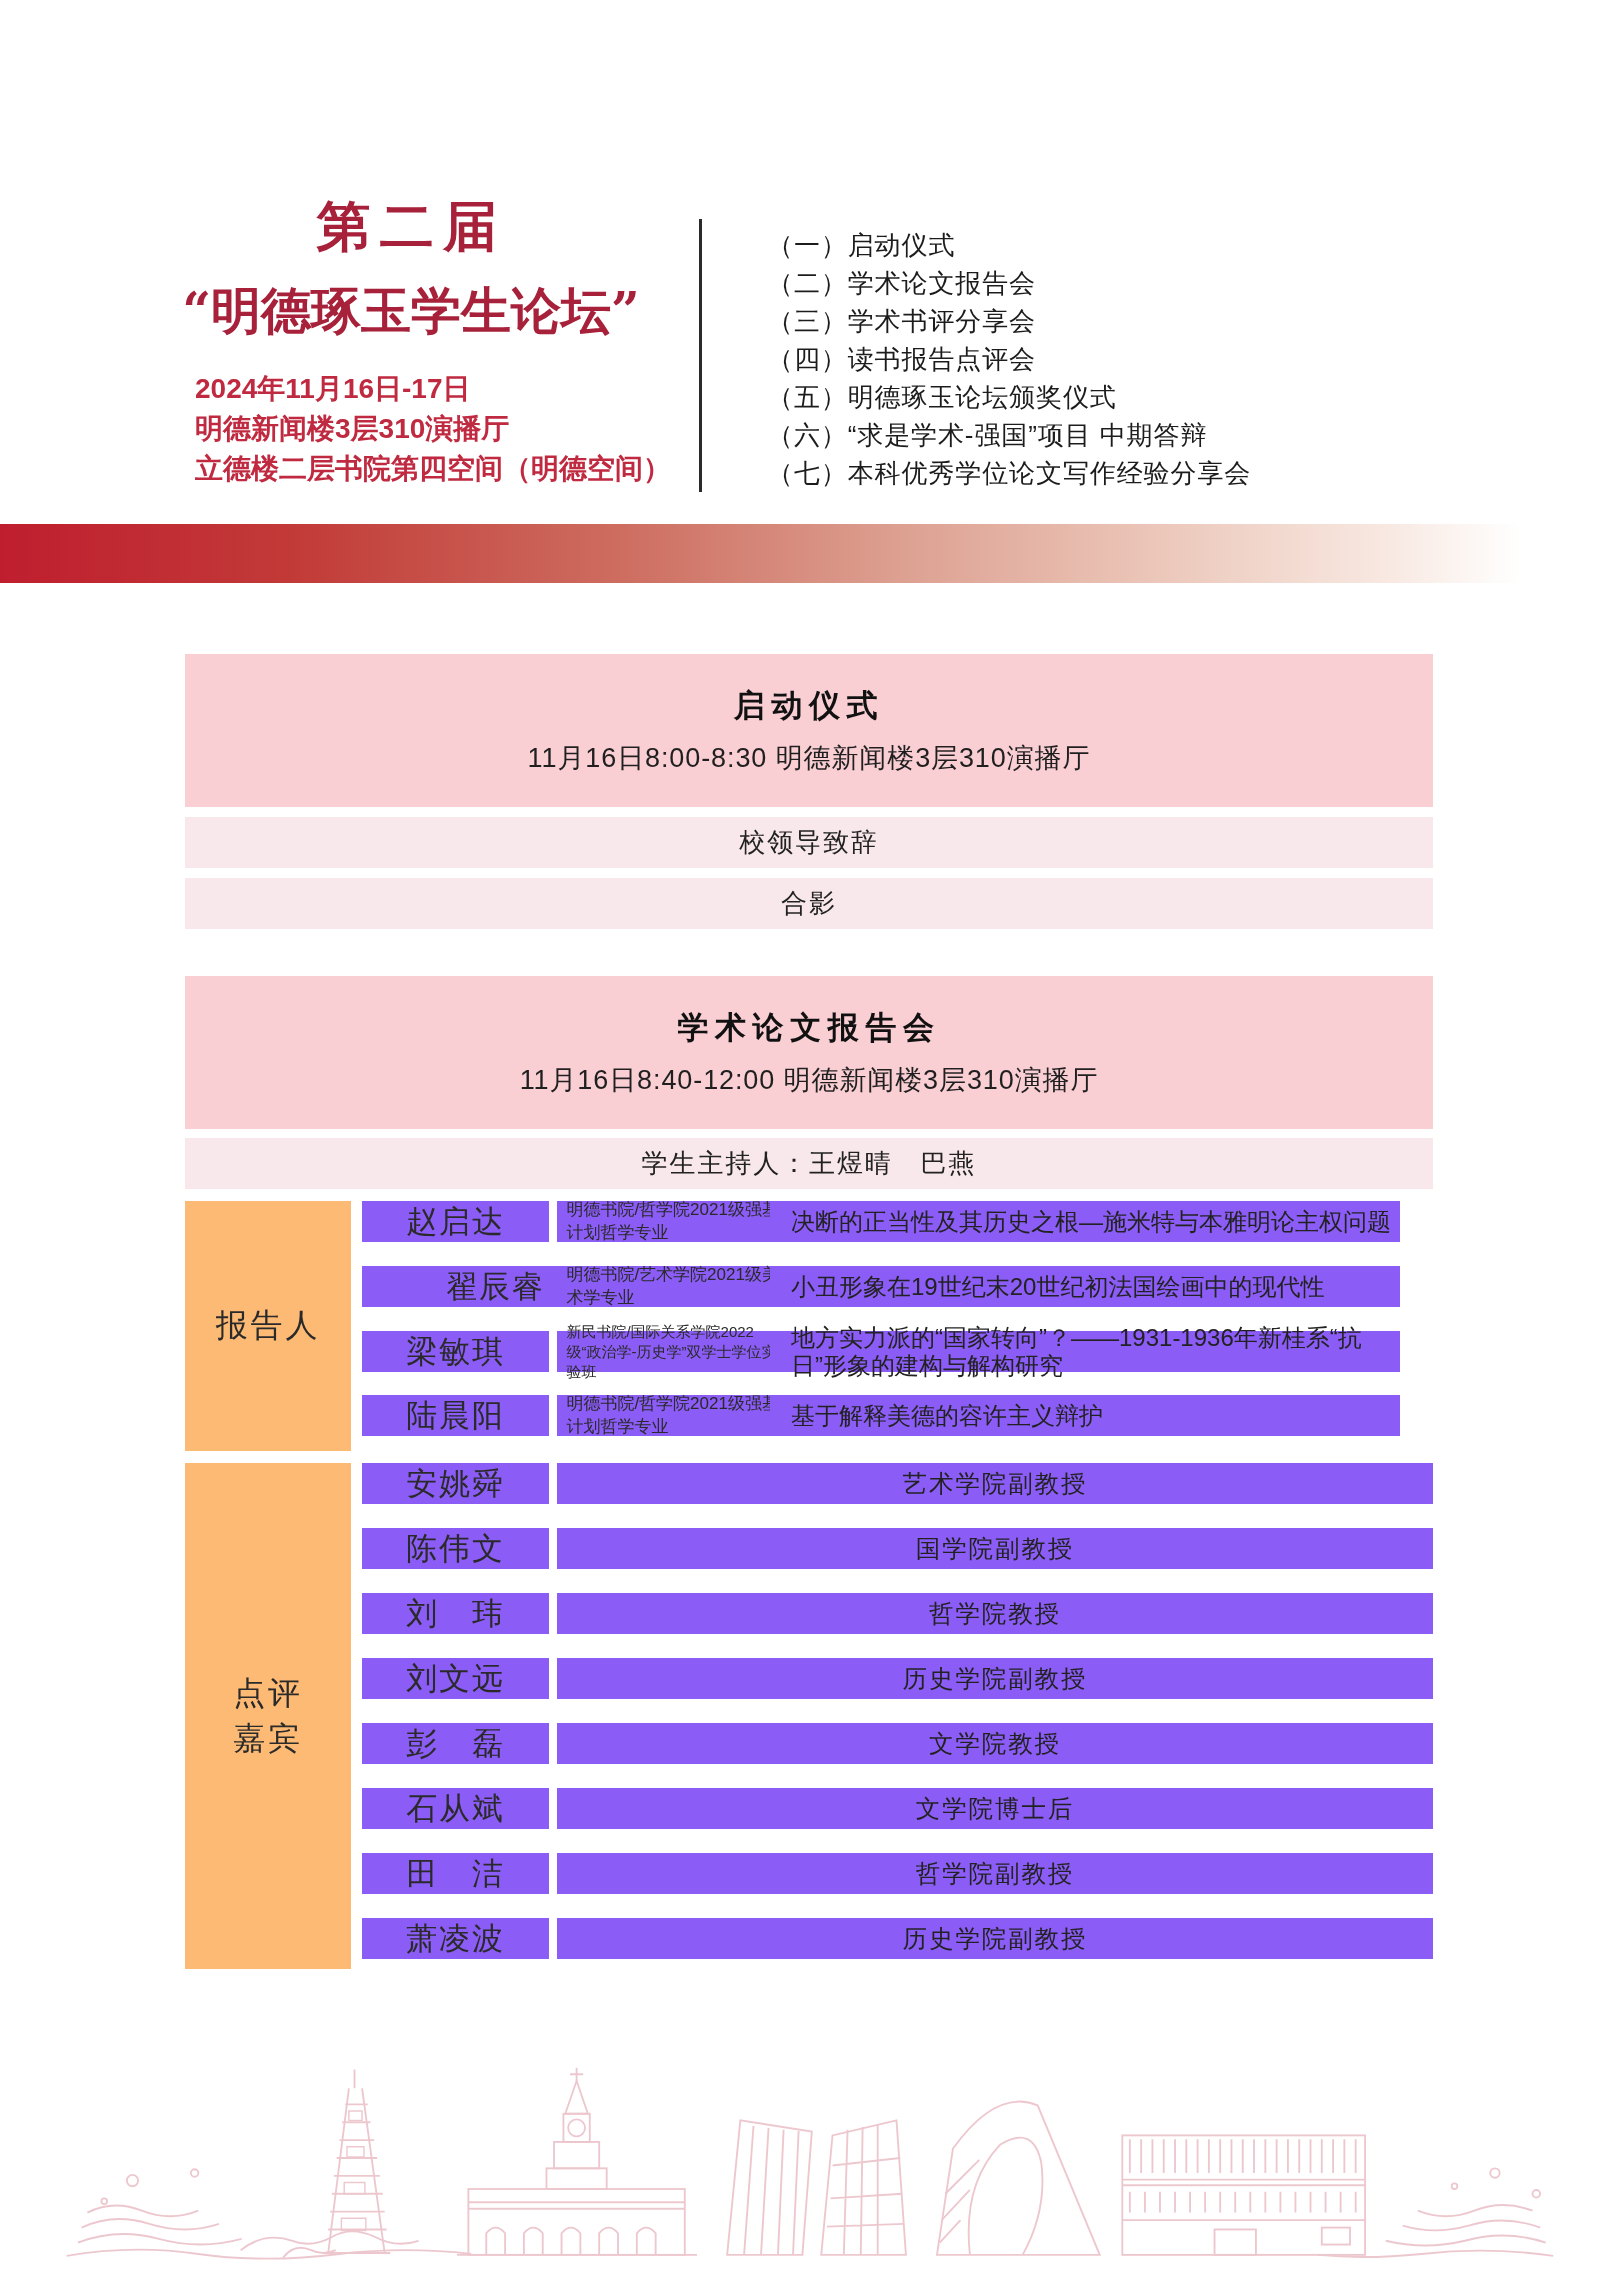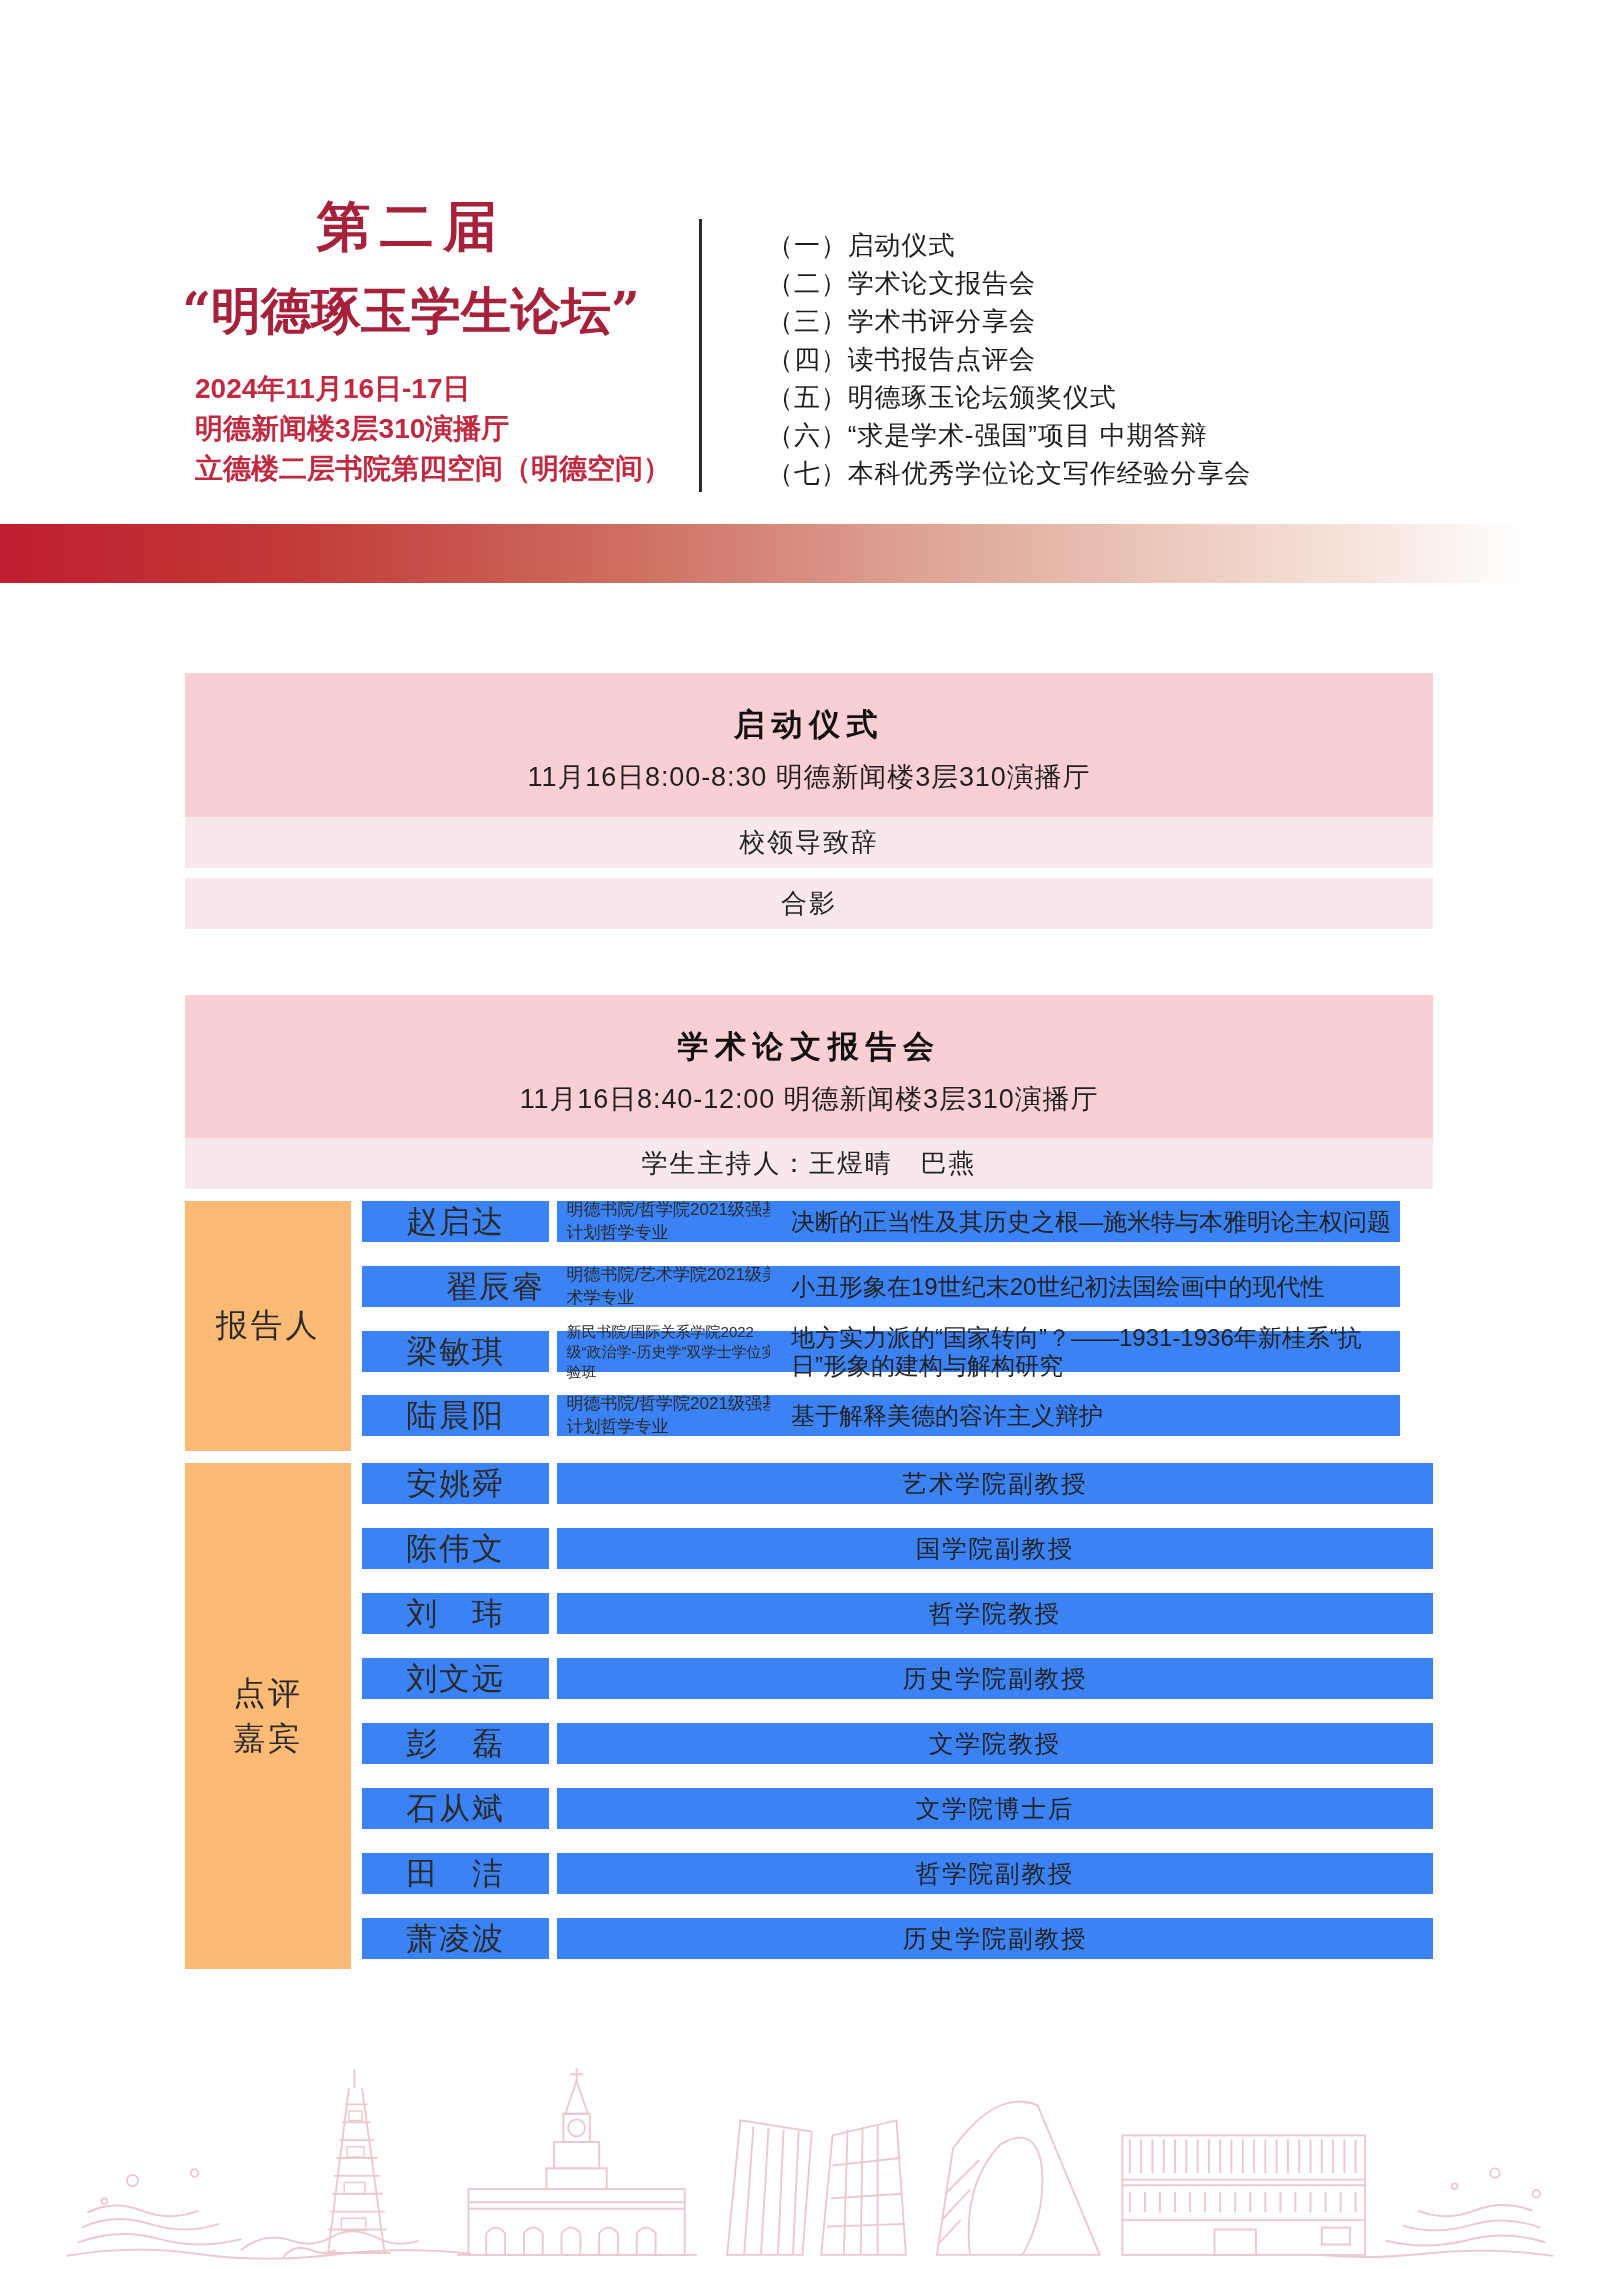--- a/index.html
+++ b/index.html
@@ -41,7 +41,7 @@
   
   .sec-header{
     left:185px;width:1248px;height:153px;background:#facfd4;
-    display:flex;flex-direction:column;align-items:center;justify-content:center;gap:13px;margin-top:19px;
+    display:flex;flex-direction:column;align-items:center;justify-content:center;gap:13px;
   }
   .sec-title{font-size:31px;font-weight:700;color:#111;letter-spacing:6.6px;}
   .sec-sub{font-size:27px;color:#1f1f1f;letter-spacing:0.9px;}

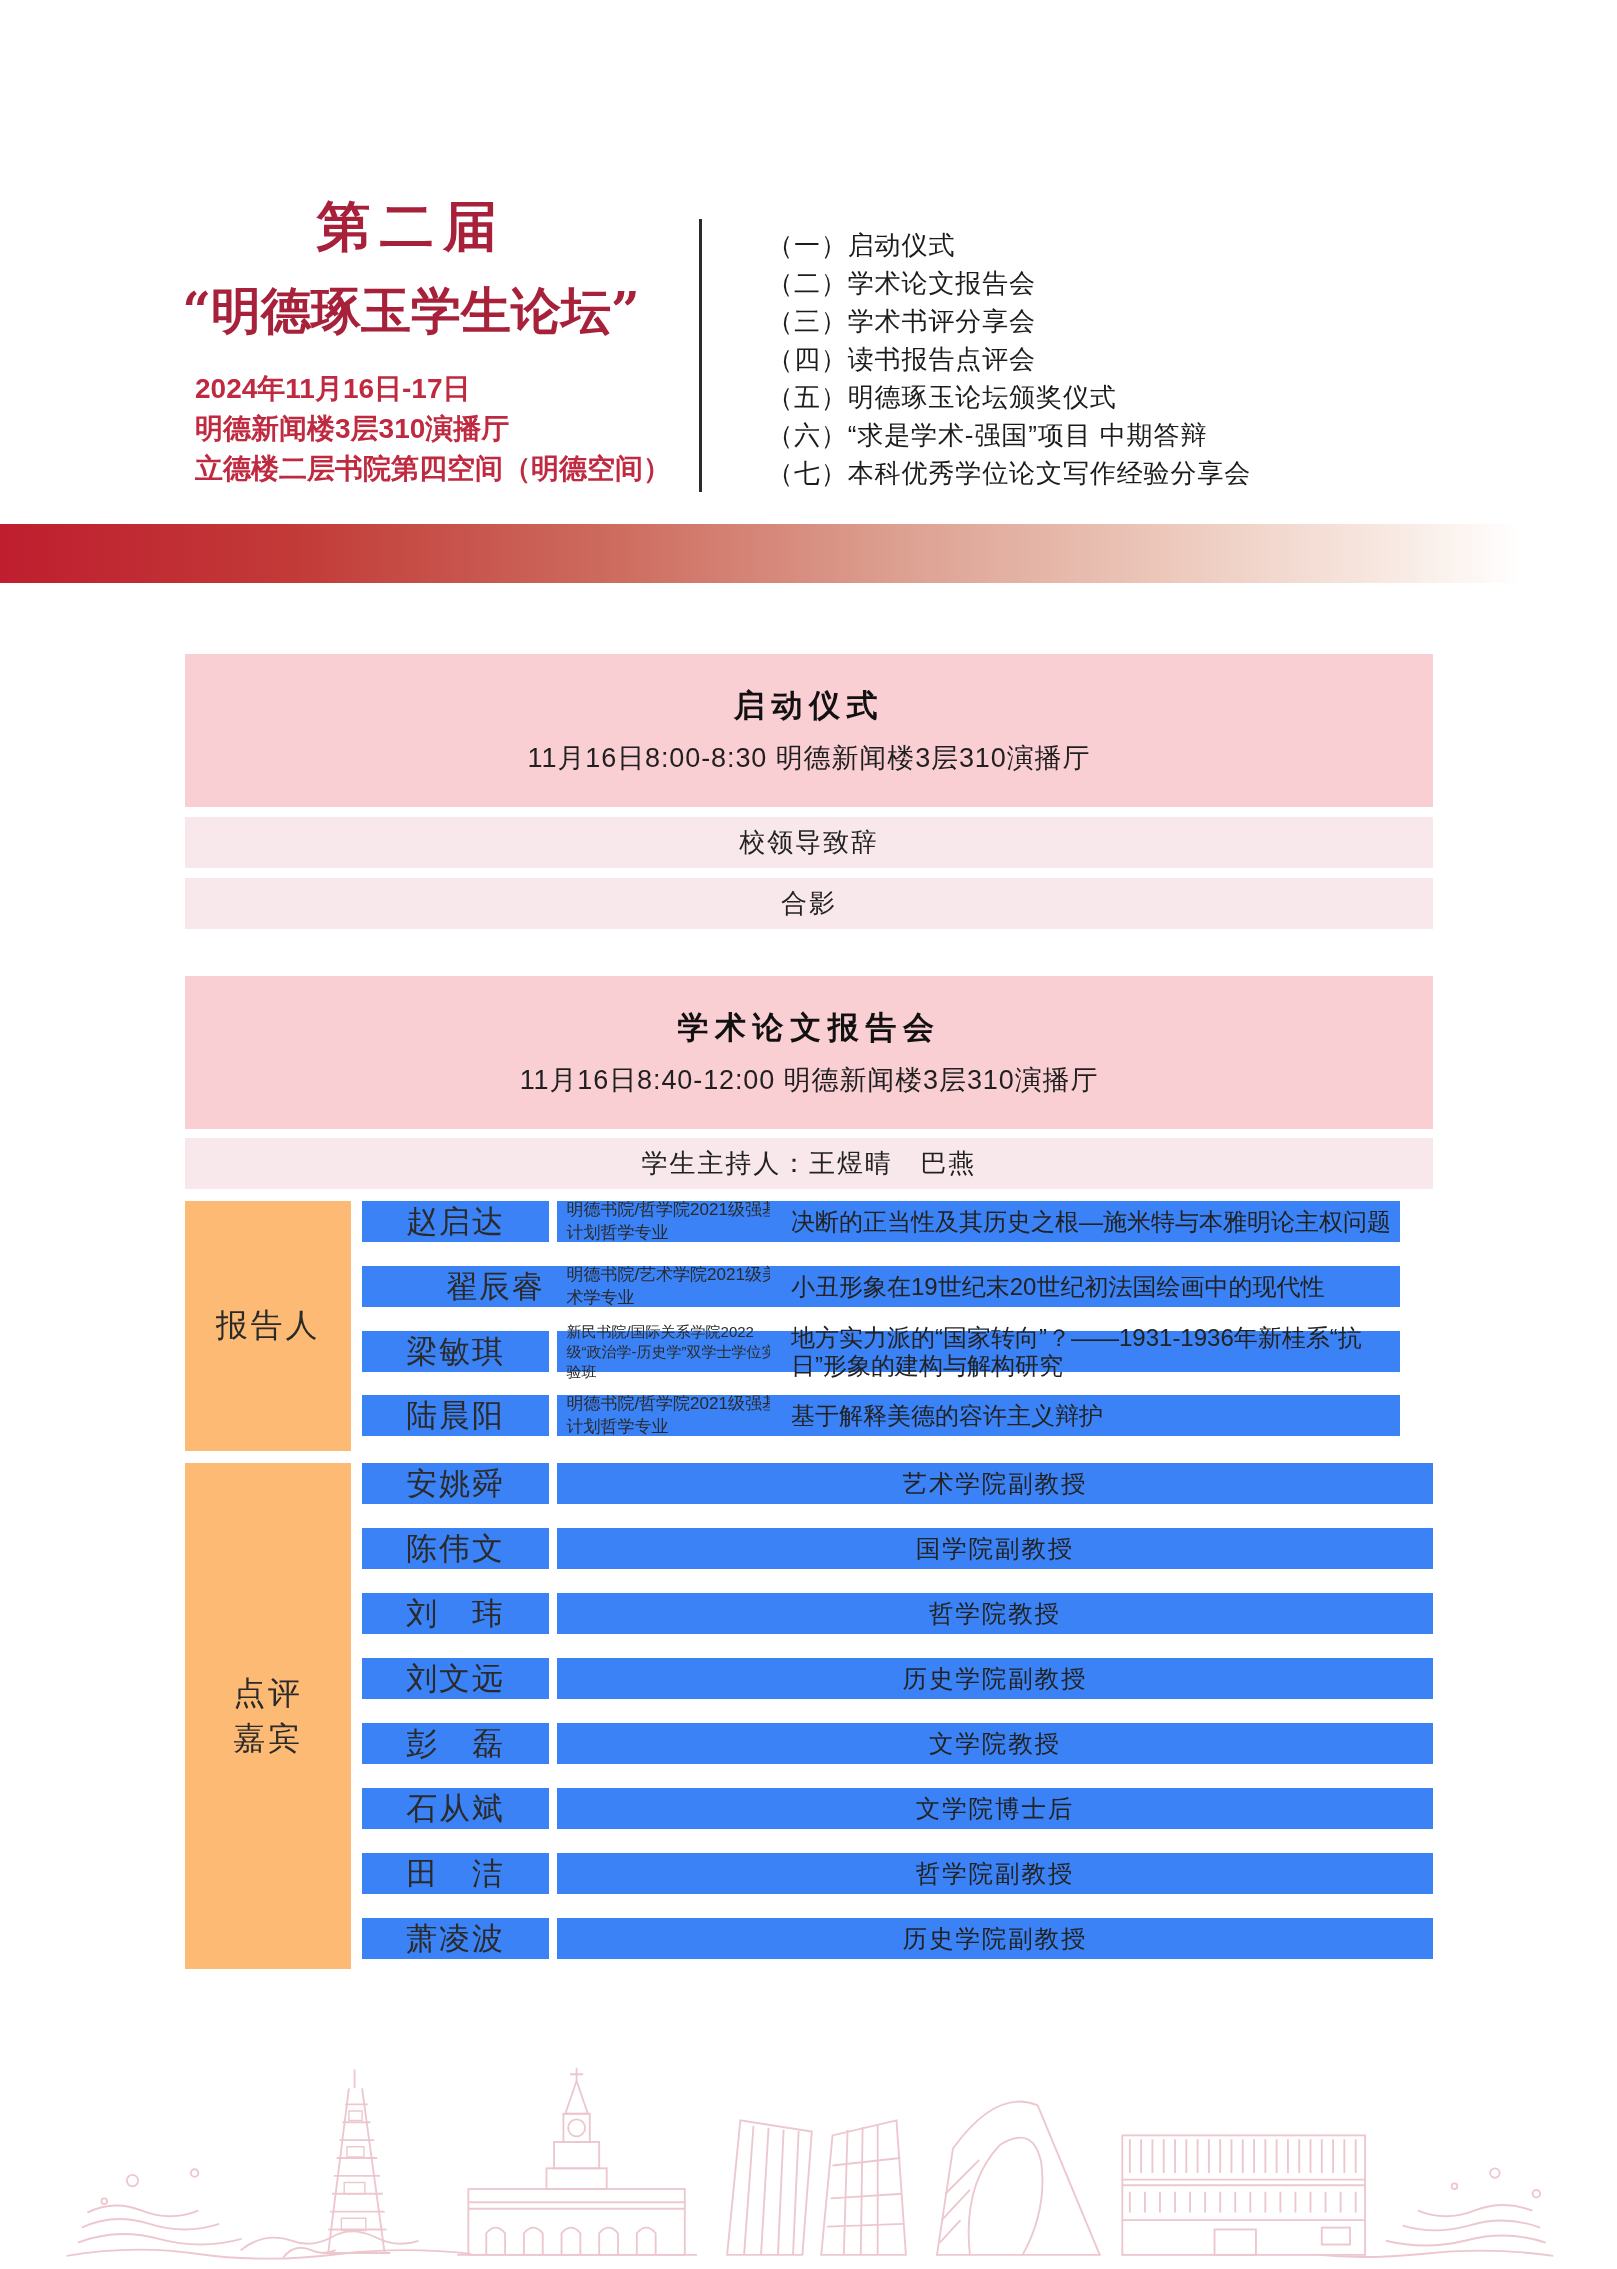--- a/index.html
+++ b/index.html
@@ -57,7 +57,7 @@
   }
   .side-label .wrap{width:75px;line-height:45px;text-align:center;word-break:break-all;}
   .cell{
-    background:#3b82f6;height:41px;display:flex;align-items:center;
+    background:#8b5cf6;height:41px;display:flex;align-items:center;
   }
   .cell.name{left:362px;width:187px;justify-content:center;font-size:31px;letter-spacing:1.9px;color:#2a2a2a;}
   .cell.program{left:557px;width:237px;font-size:17px;line-height:22.6px;color:#2a2a2a;padding:0 9.4px;box-sizing:border-box;}

